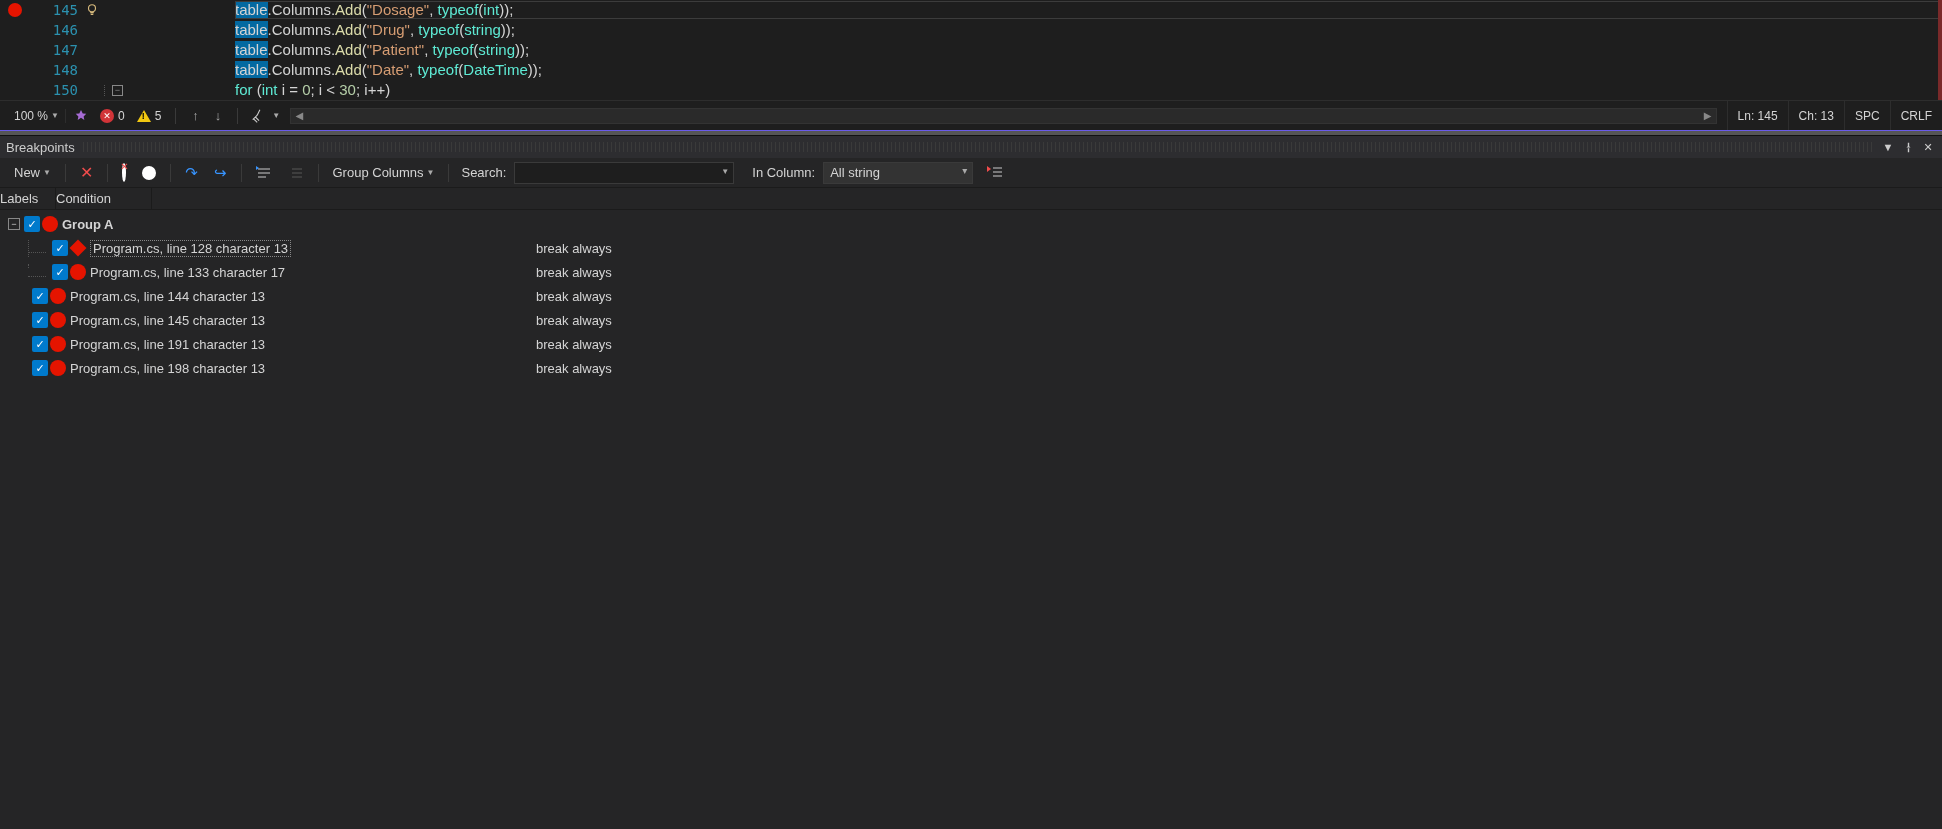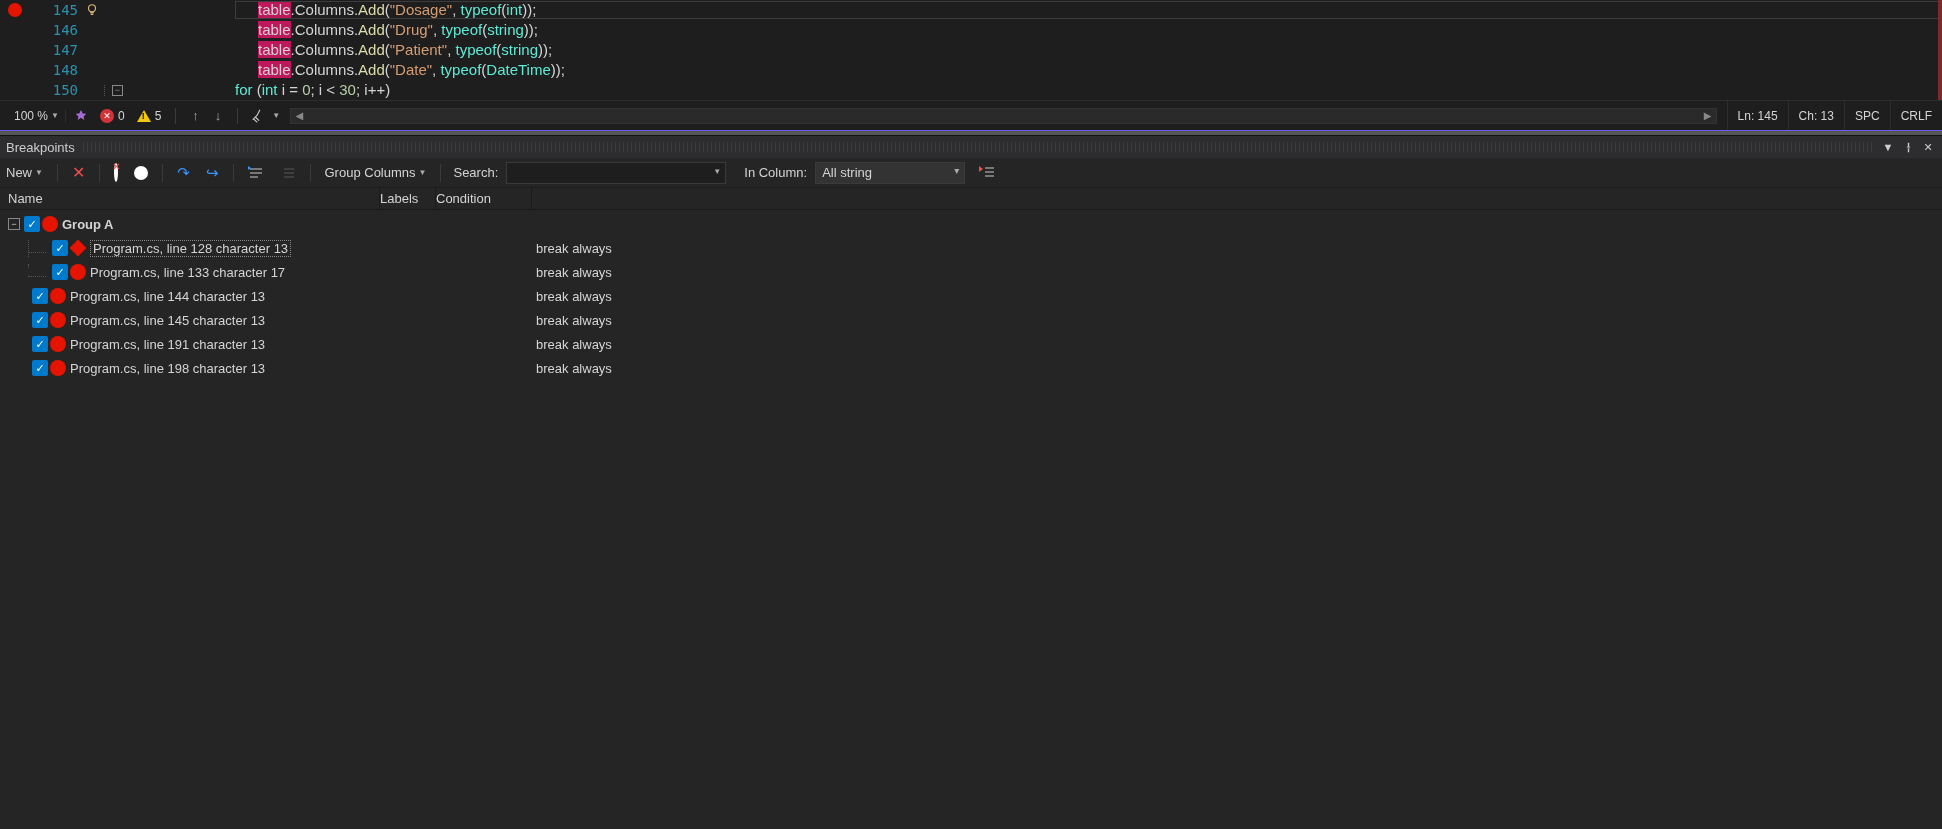--- a/index.html
+++ b/index.html
@@ -17,7 +17,7 @@
   .indent-col { width: 105px; position: relative; }
   .indent-guide { position:absolute; top:0; bottom:0; border-left:1px dotted #555; }
   .code-text { white-space: pre; font-family: Consolas, monospace; font-size: 15px; }
-  .tok-sel { background:#be185d; color:#d4d4d4;margin-left:23px; }
+  .tok-sel { background:#0369a1; color:#d4d4d4; }
   .tok-punc { color:#d4d4d4; }
   .tok-method { color:#dcdcaa; }
   .tok-str { color:#d69d73; }

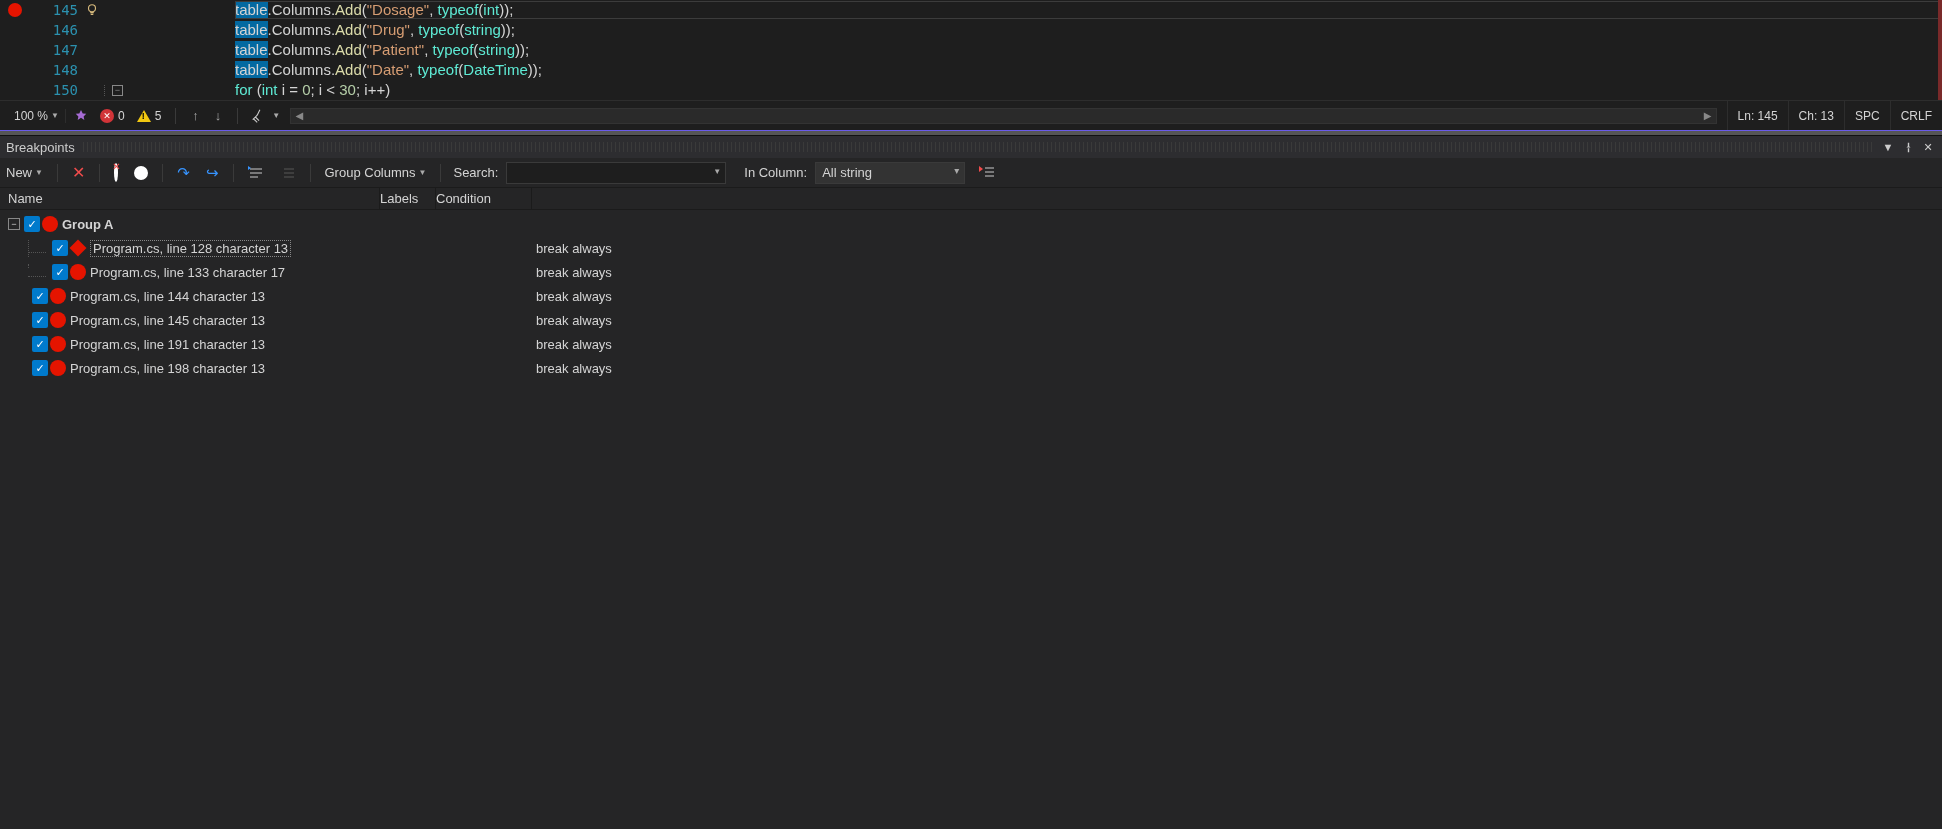--- a/index.html
+++ b/index.html
@@ -55,7 +55,7 @@
   .bp-title-dots { flex:1; margin:0 8px; height:10px; background:repeating-linear-gradient(90deg,#3a3a3a 0 1px,transparent 1px 4px);}
   .bp-title-ctrls { display:flex; gap:4px; align-items:center; padding-right:6px;}
   .tw-btn { width:16px; height:16px; display:flex; align-items:center; justify-content:center; color:#ccc; font-size:11px; cursor:pointer;}
-  .bp-toolbar { height:30px; display:flex; align-items:center; background:#252526; border-bottom:1px solid #1b1b1b; padding-left:0; gap:4px; font-size:13px;}
+  .bp-toolbar { height:30px; display:flex; align-items:center; background:#252526; border-bottom:1px solid #1b1b1b; padding-left:8px; gap:4px; font-size:13px;}
   .tb-btn { padding:2px 6px; display:flex; align-items:center; gap:3px; color:#d4d4d4; cursor:pointer;}
   .tb-sep { width:1px; height:18px; background:#3a3a3a; margin:0 4px;}
   .red-x { color:#f14c4c; font-size:16px;}

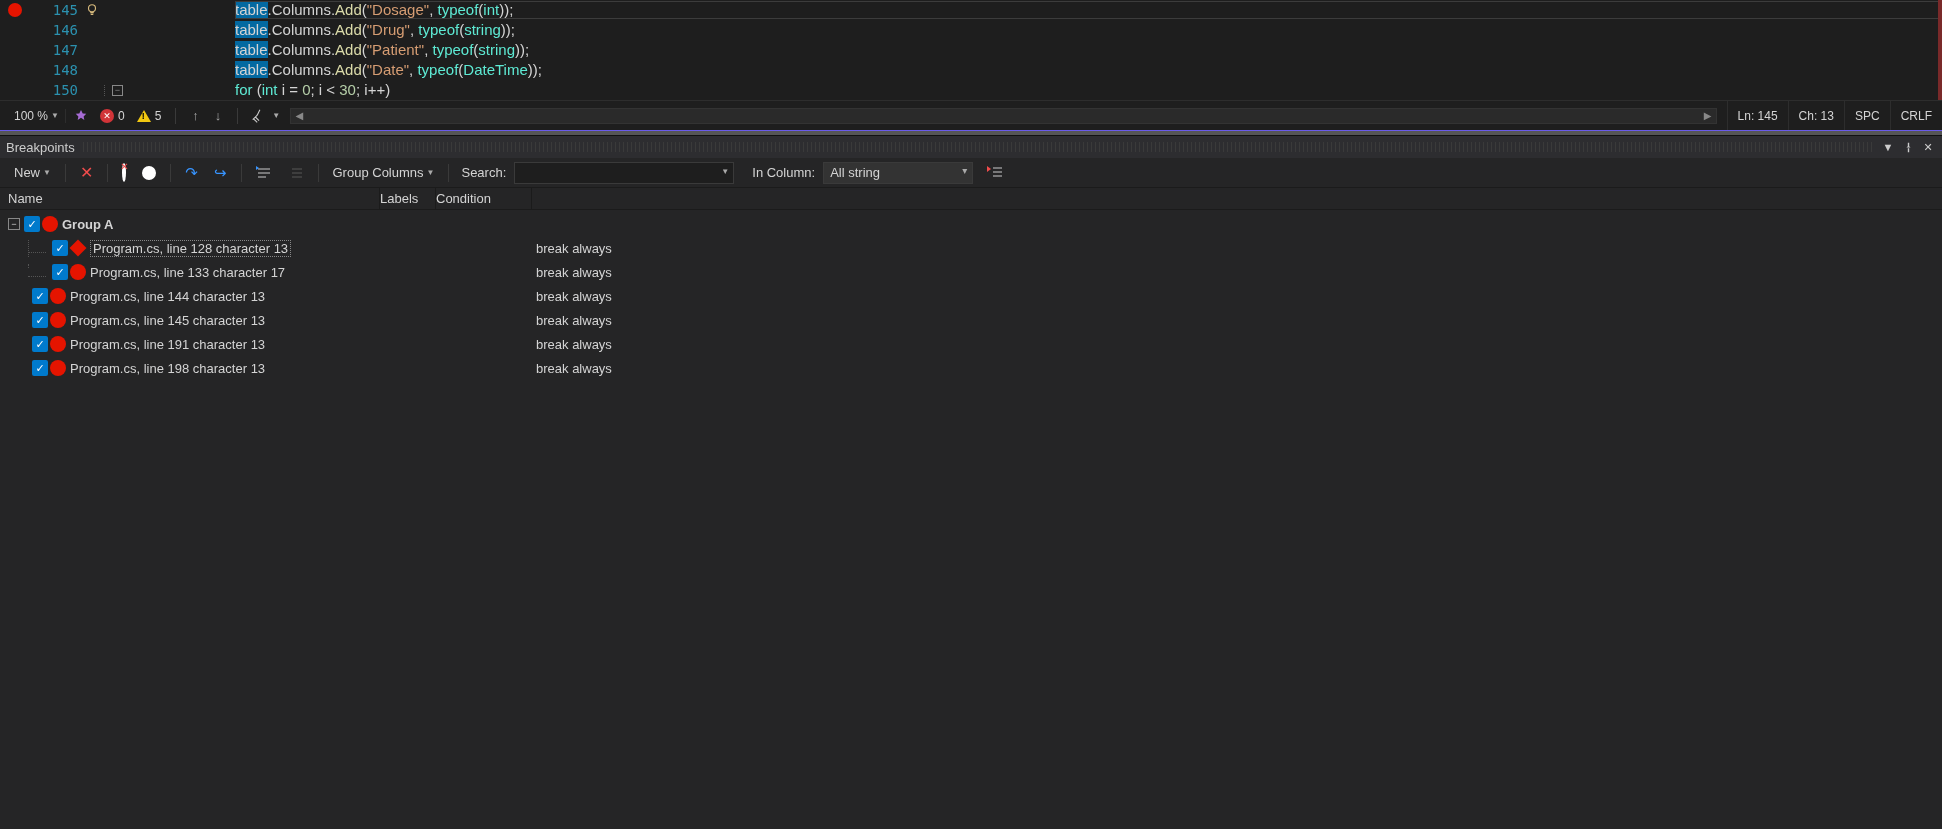--- a/index.html
+++ b/index.html
@@ -296,9 +296,6 @@
   </div>
 
   <div class="bp-header-row">
-    <div class="col-name col-h">
-        <span>Name</span>
-      </div>
     <div class="col-labels col-h">
         <span>Labels</span>
       </div>

